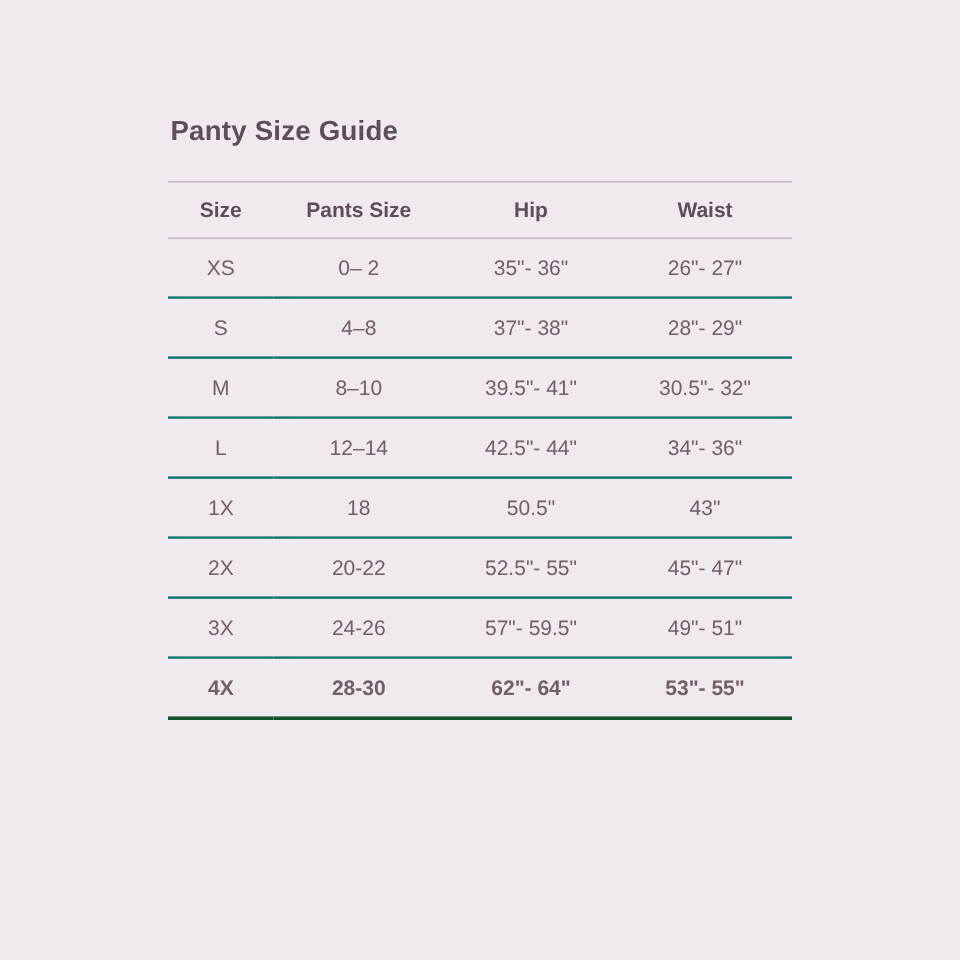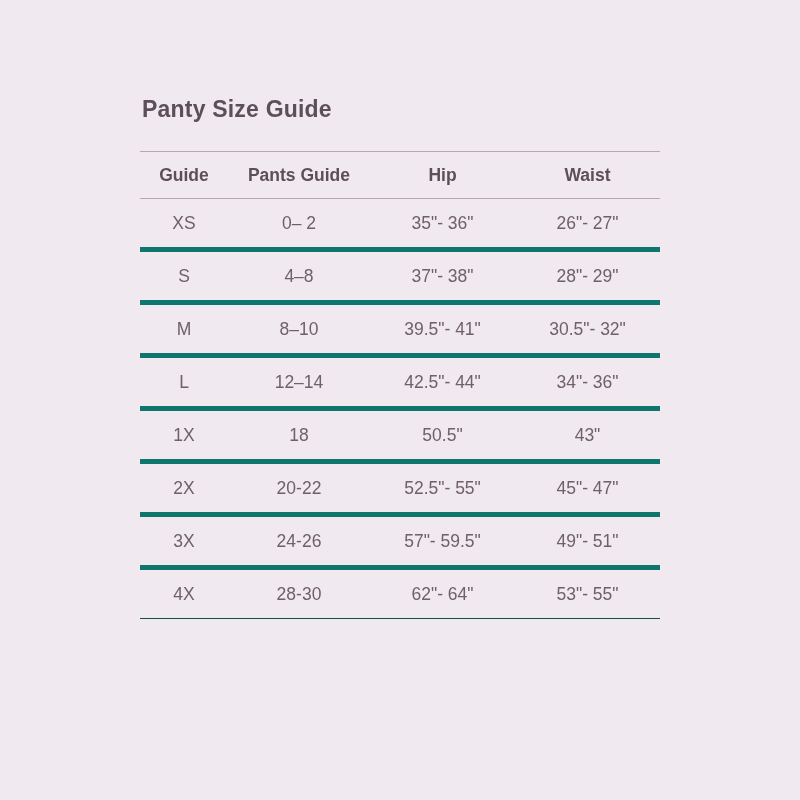--- a/index.html
+++ b/index.html
@@ -81,7 +81,7 @@
       </colgroup>
       <thead>
         <tr>
-          <th>Guide</th>
+          <th>Size</th>
           <th>Pants Guide</th>
           <th>Hip</th>
           <th>Waist</th>

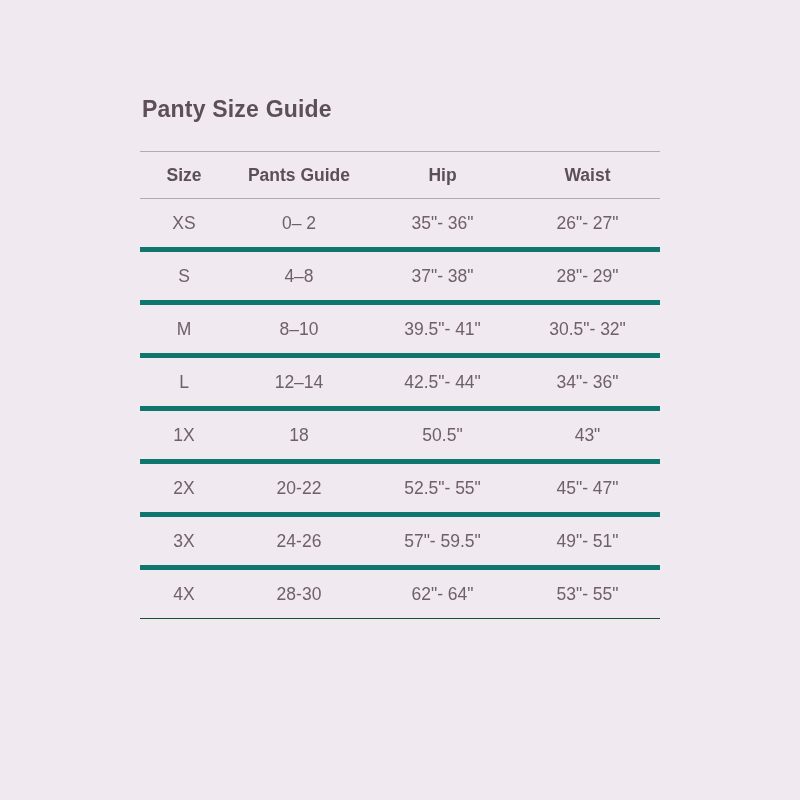--- a/index.html
+++ b/index.html
@@ -82,7 +82,7 @@
       <thead>
         <tr>
           <th>Size</th>
-          <th>Pants Guide</th>
+          <th>Pants Size</th>
           <th>Hip</th>
           <th>Waist</th>
         </tr>

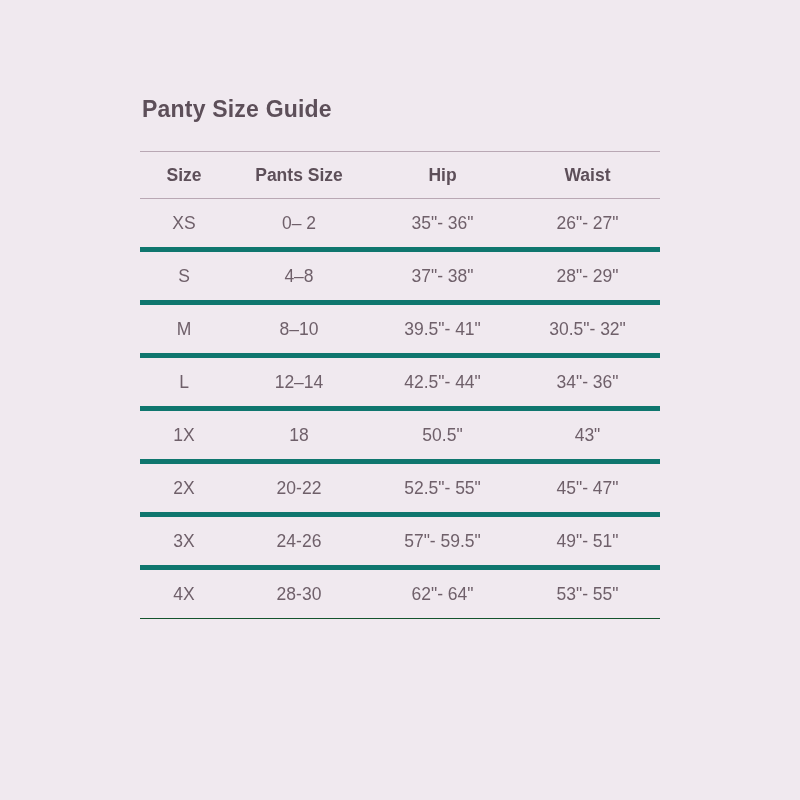--- a/index.html
+++ b/index.html
@@ -43,7 +43,7 @@
     text-align: center;
     font-weight: normal;
     color: #6f606a;
-    border-bottom: 5px solid #0f766e;
+    border-bottom: 2px solid #0f766e;
     padding: 0;
     height: 48px;
     vertical-align: middle;

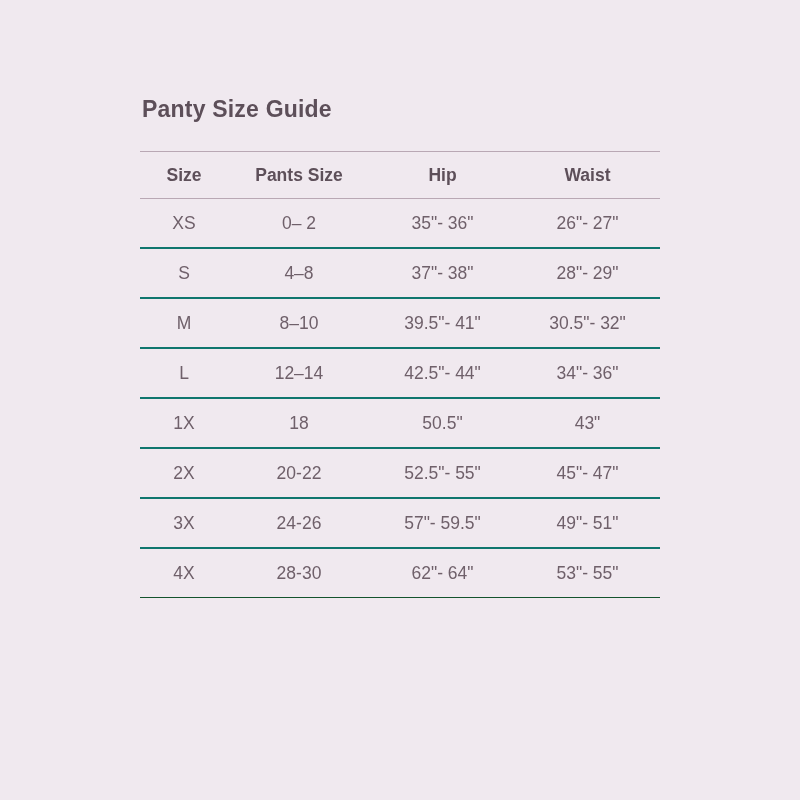--- a/index.html
+++ b/index.html
@@ -58,7 +58,8 @@
     border-bottom: 1px solid #b9a8b4;
   }
   table.size-table tbody tr:last-child td {
-    border-bottom: 1px solid #14532d;
+    border-bottom: 3px solid #14532d;
+    font-weight: bold;
   }
   col.c-size { width: 88px; }
   col.c-pants { width: 142px; }

